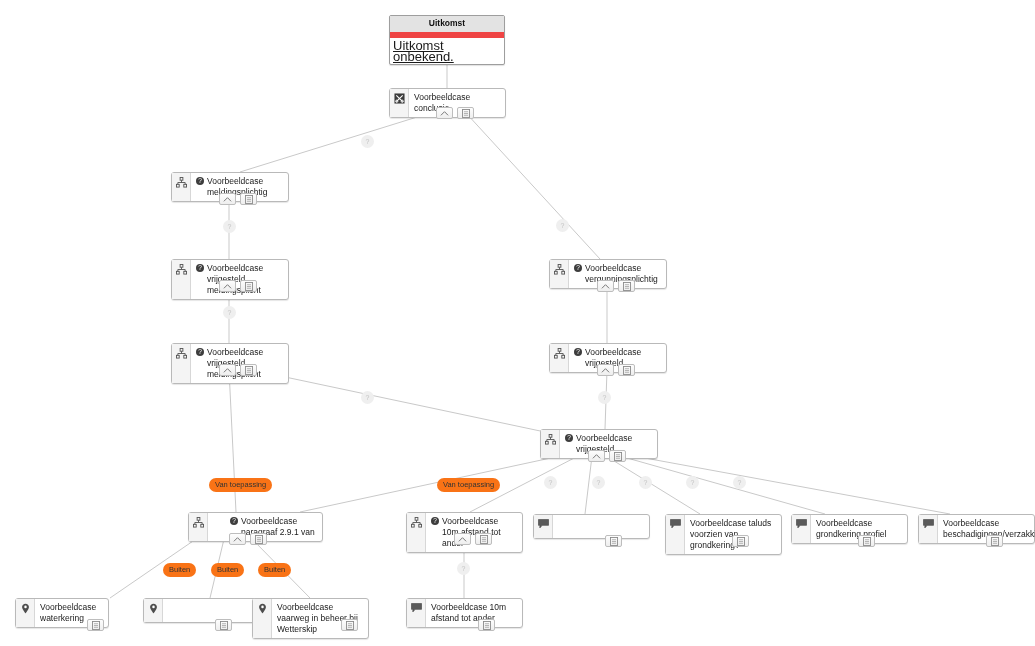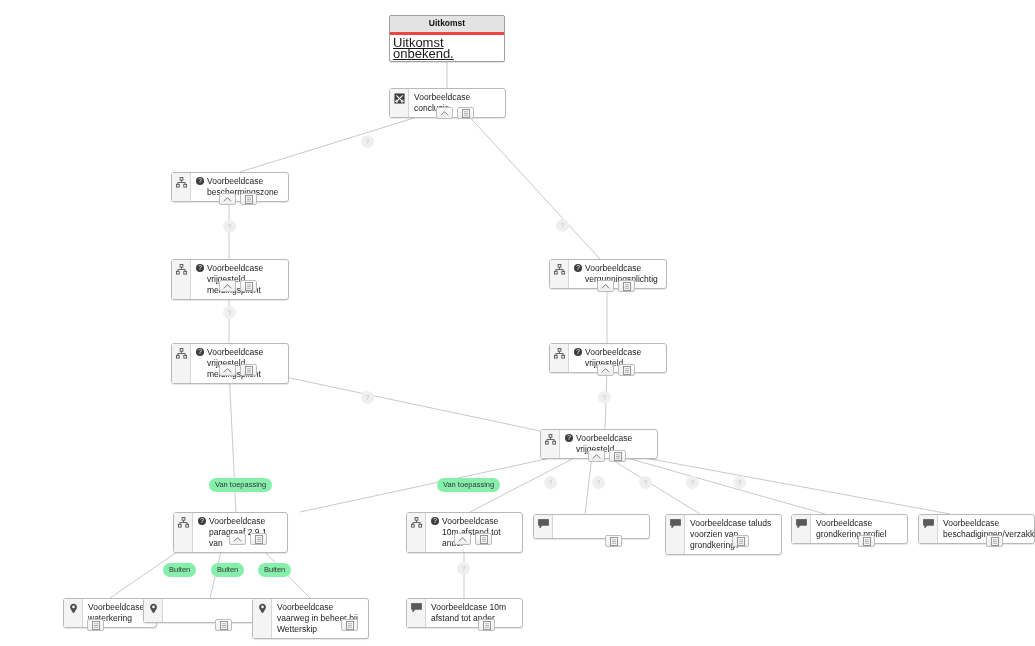--- a/index.html
+++ b/index.html
@@ -68,7 +68,7 @@
   }
   .onode .otitle{
     background:#e3e3e3;
-    border-bottom:3px solid #ef4444;
+    border-bottom:6px solid #ef4444;
     font-size:8.5px;
     font-weight:bold;
     text-align:center;

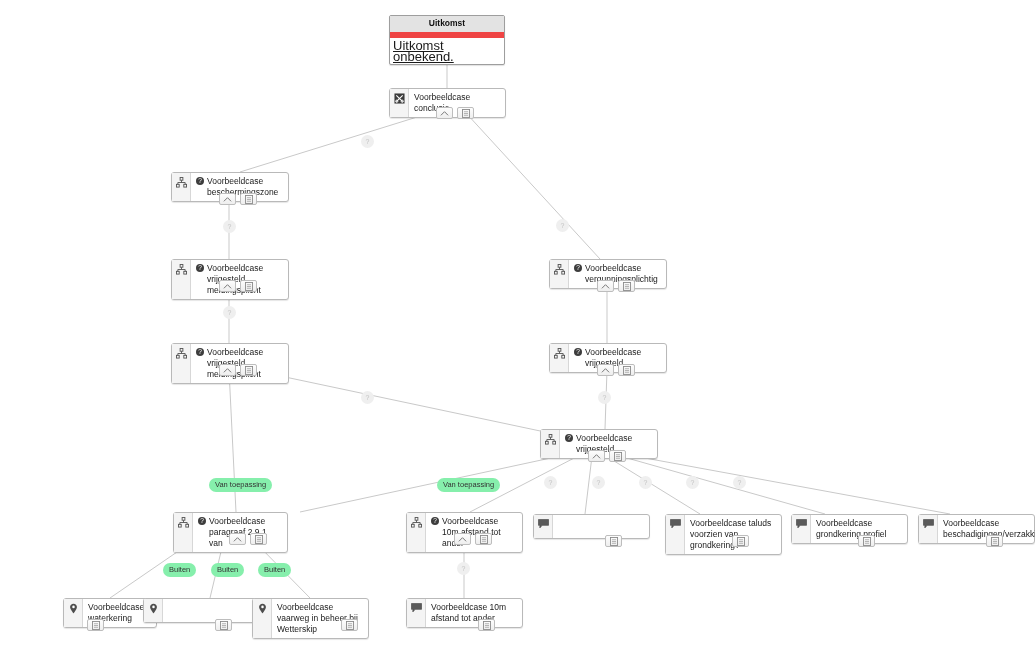--- a/index.html
+++ b/index.html
@@ -207,7 +207,7 @@
         </div>
         <div class="body">
           <span class="q-glyph">?</span>
-          <span class="label">Voorbeeldcase beschermingszone</span>
+          <span class="label">Voorbeeldcase meldingsplichtig</span>
         </div>
       </div>
       <div class="ctrls" style="left: 219px; top: 193px;">

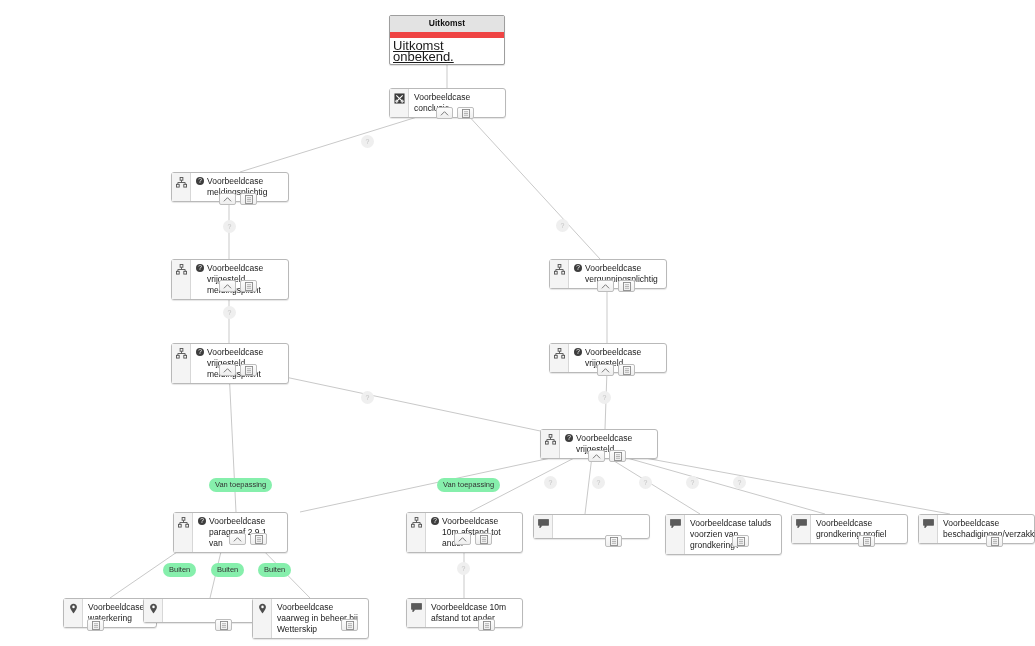--- a/index.html
+++ b/index.html
@@ -104,7 +104,7 @@
 
   .elabel{
     position:absolute;
-    background:#86efac;
+    background:#f97316;
     color:#333;
     font-size:7.5px;
     line-height:10px;

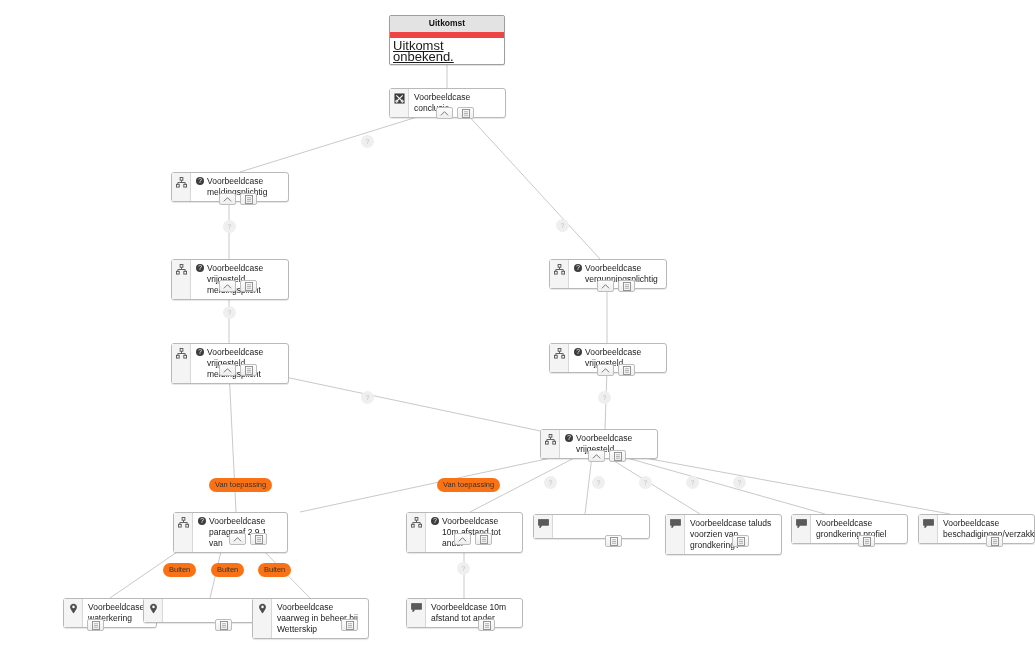--- a/index.html
+++ b/index.html
@@ -358,7 +358,7 @@
           </svg>
         </div>
       </div>
-      <div class="node" style="left: 173px; top: 512px; width: 115px; min-height: 25px;">
+      <div class="node" style="left: 188px; top: 512px; width: 135px; min-height: 25px; gap: 17px;">
         <div class="icon-cell">
           <svg class="ico" width="11" height="11" viewBox="0 0 12 12">
             <rect x="4.5" y="0.5" width="3" height="3" fill="none" stroke="#555"></rect>

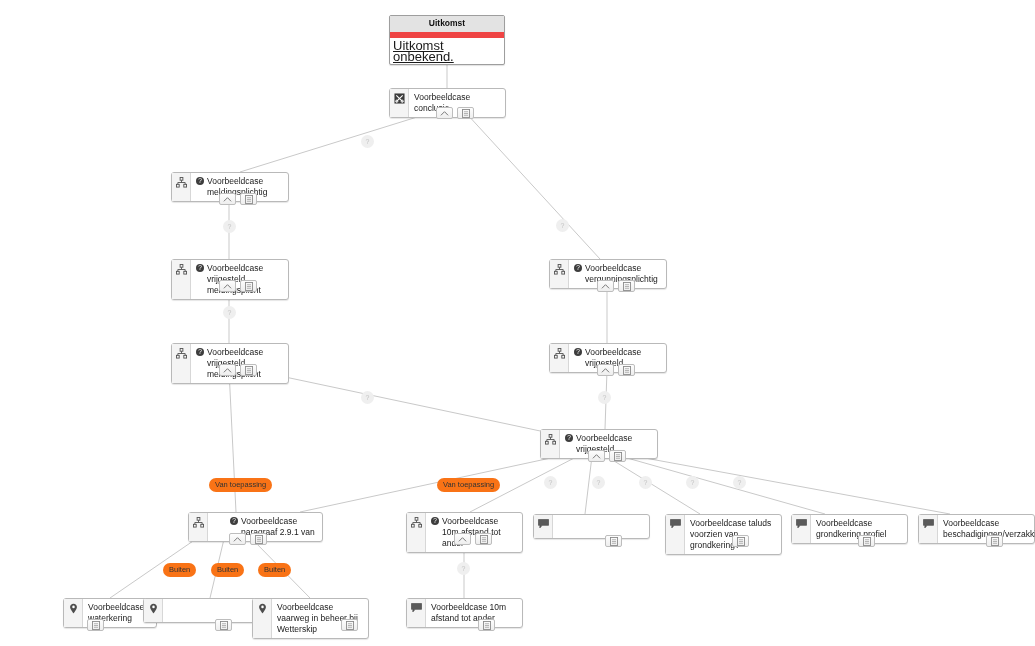--- a/index.html
+++ b/index.html
@@ -481,7 +481,7 @@
           </svg>
         </div>
       </div>
-      <div class="node" style="left: 15px; top: 598px; width: 94px; min-height: 25px; margin-left: 48px;">
+      <div class="node" style="left: 15px; top: 598px; width: 94px; min-height: 25px;">
         <div class="icon-cell">
           <svg class="ico" width="9" height="11" viewBox="0 0 10 12">
             <path d="M5,0.6 C7.2,0.6 8.8,2.2 8.8,4.3 C8.8,7 5,11.4 5,11.4 C5,11.4 1.2,7 1.2,4.3 C1.2,2.2 2.8,0.6 5,0.6 Z" fill="#4d4d4d"></path>

